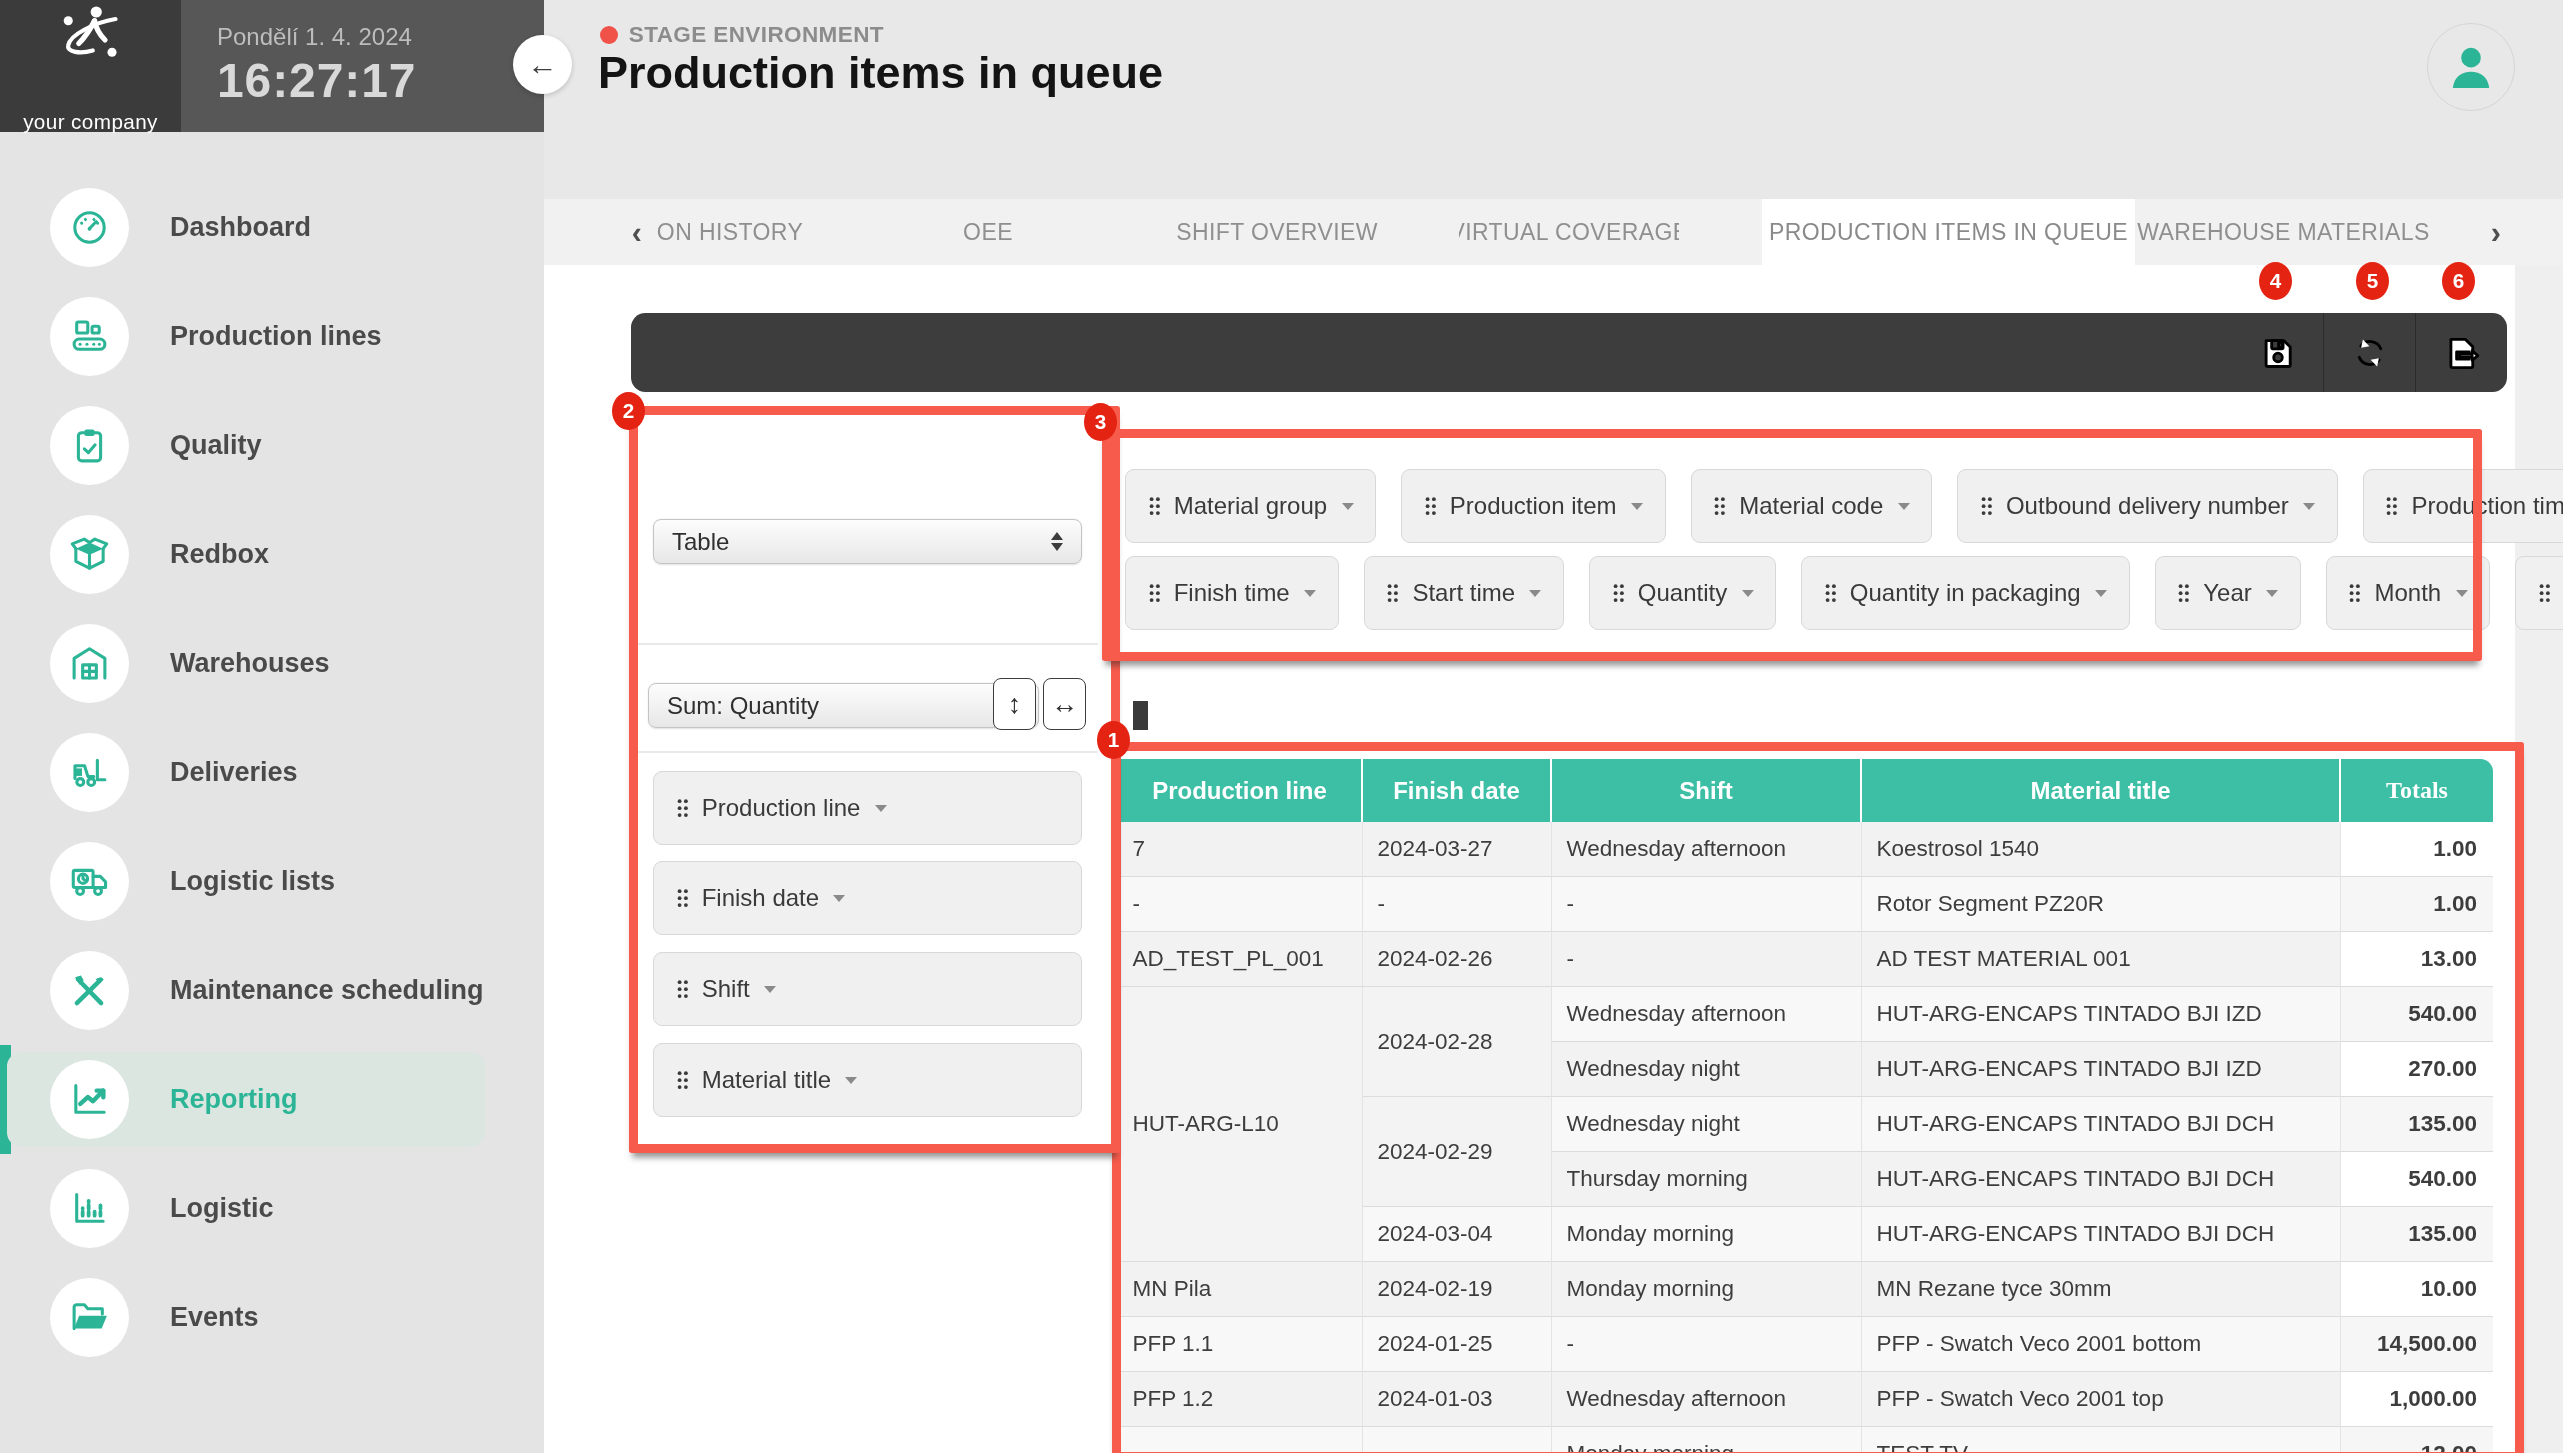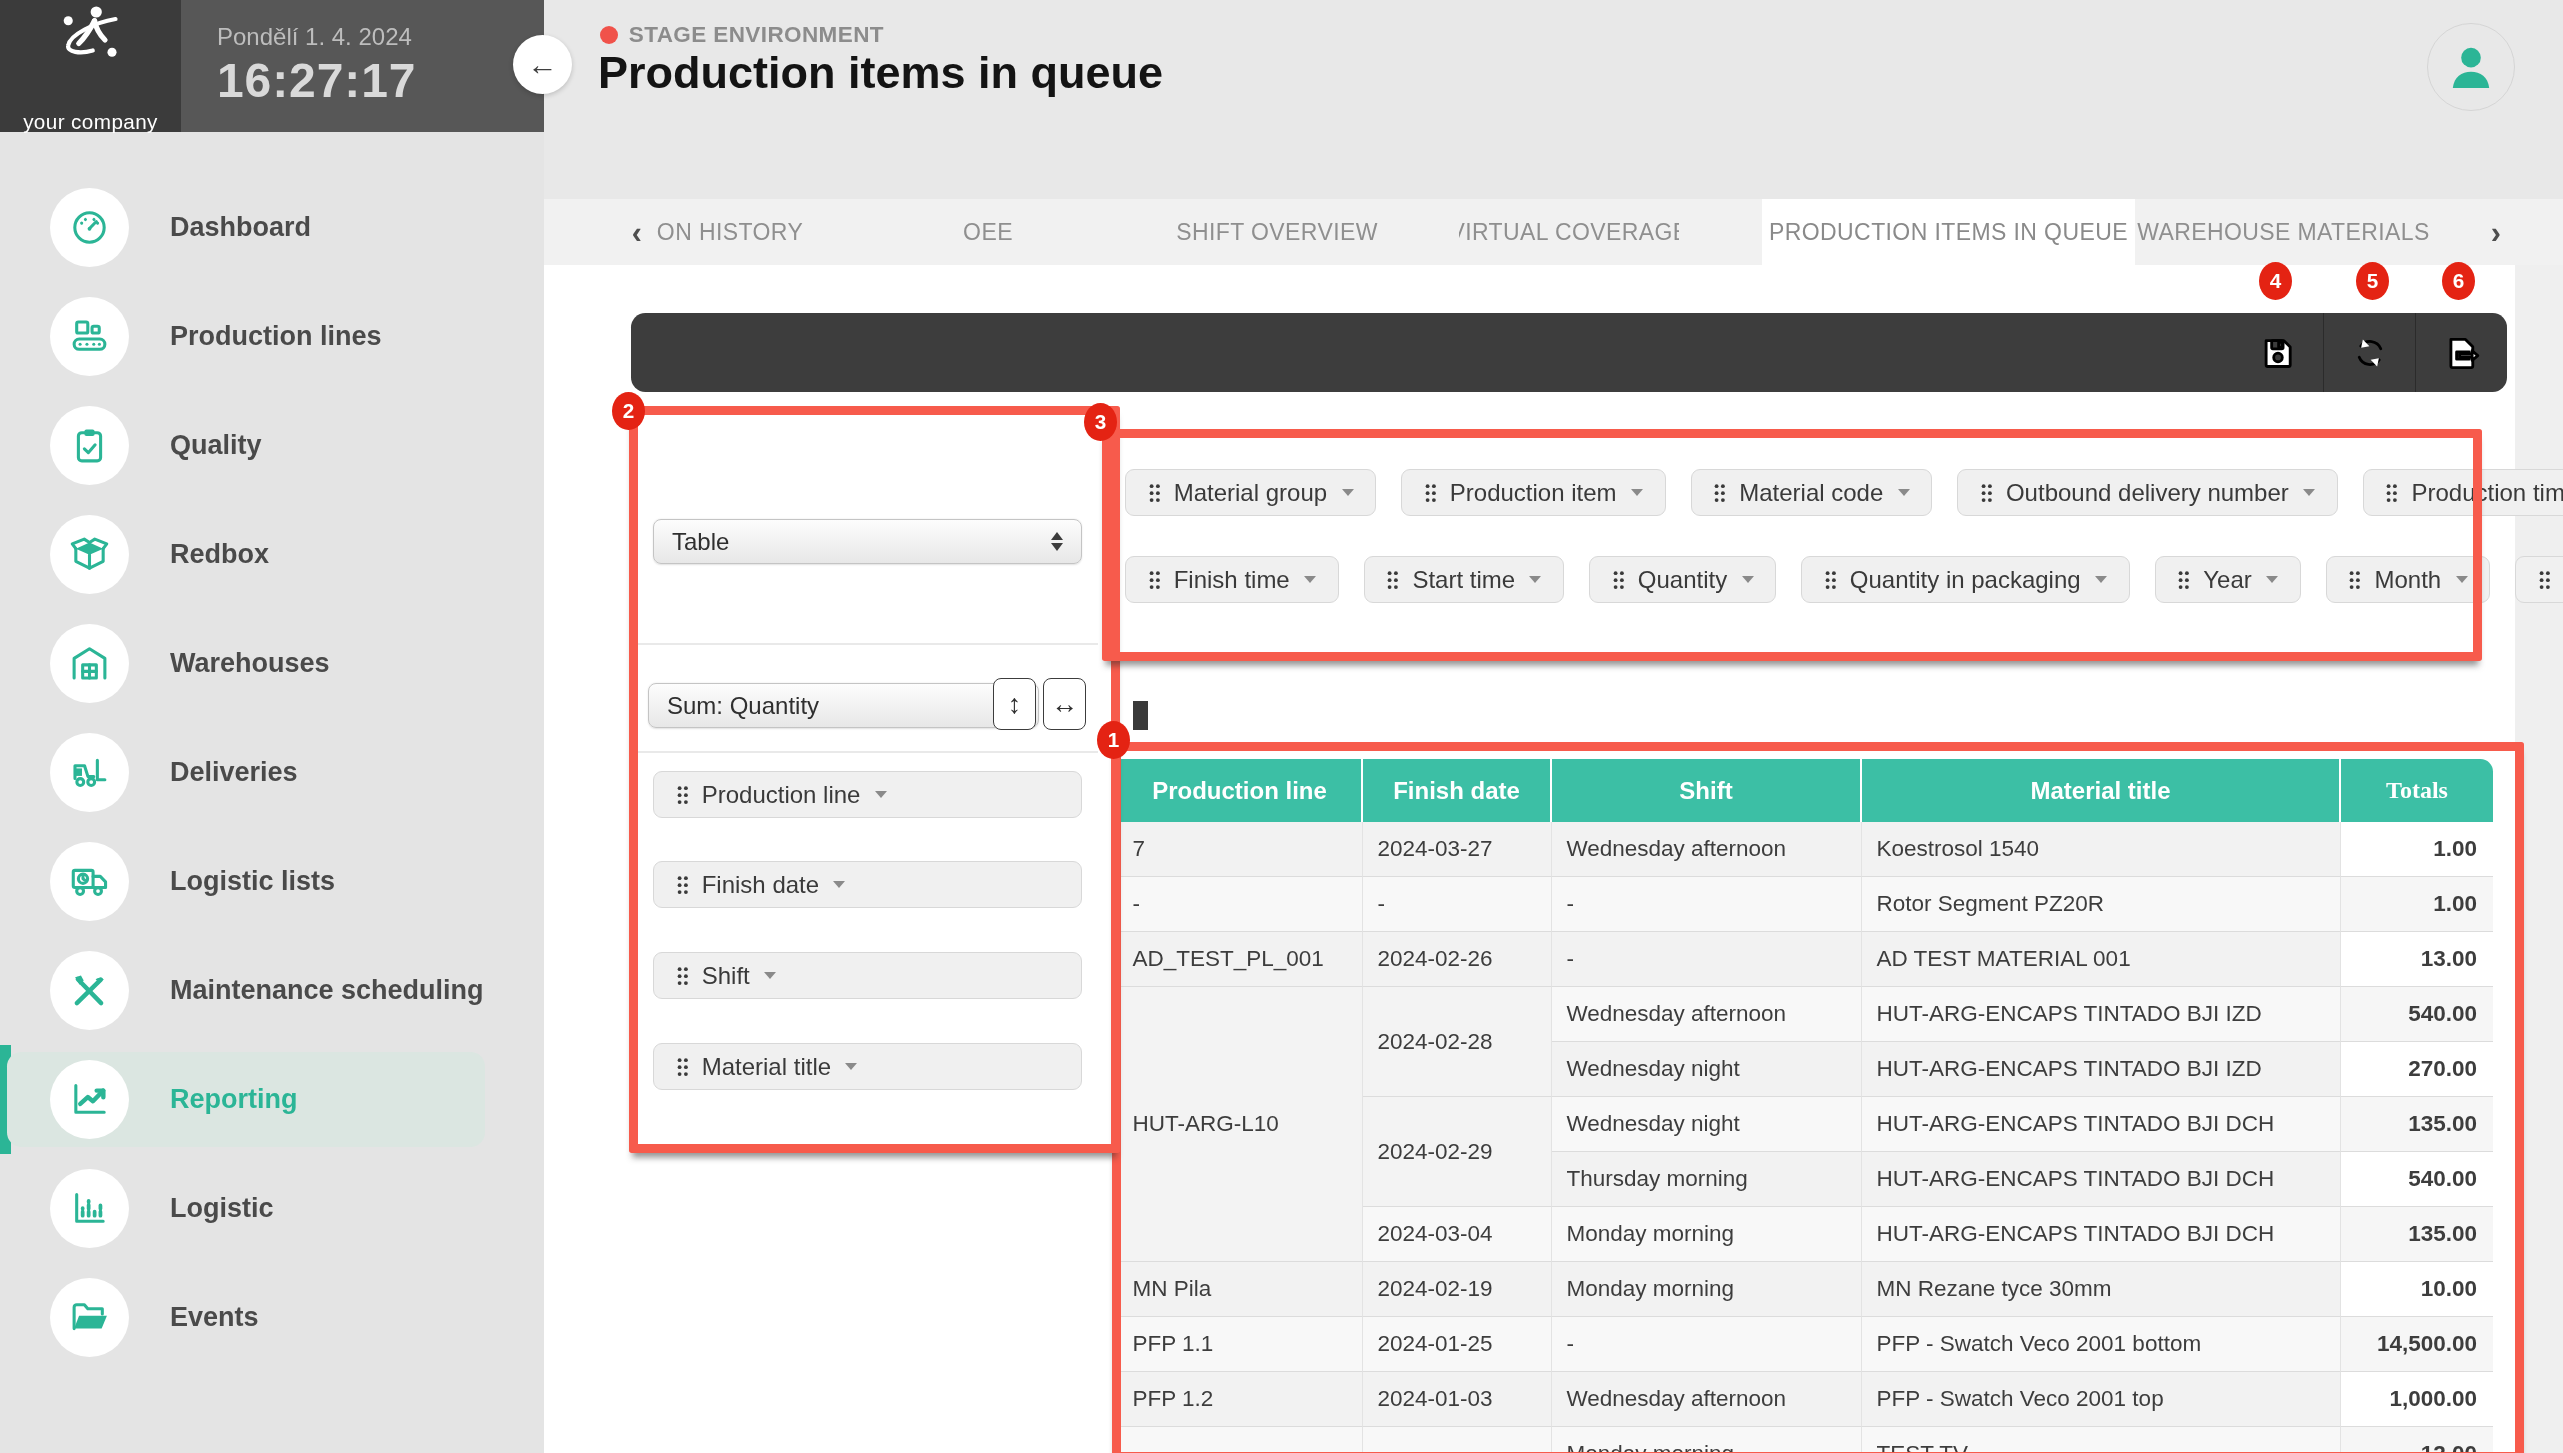--- a/index.html
+++ b/index.html
@@ -82,7 +82,7 @@
   .pd1{top:378px;}
   .pd2{top:486px;}
   
-  .chip{display:flex;align-items:center;gap:12.6px;height:47px;border:0.9px solid #d8d8d8;border-radius:9px;
+  .chip{display:flex;align-items:center;gap:12.6px;height:74px;border:0.9px solid #d8d8d8;border-radius:9px;
     background:#f0f0f0;box-sizing:border-box;padding:0 21.6px;font-size:24px;color:#3a3a3a;cursor:grab;white-space:nowrap;}
   .chip .grip{width:13.5px;height:20px;flex:none;}
   .chip .caret{width:0;height:0;border-left:6.3px solid transparent;border-right:6.3px solid transparent;

